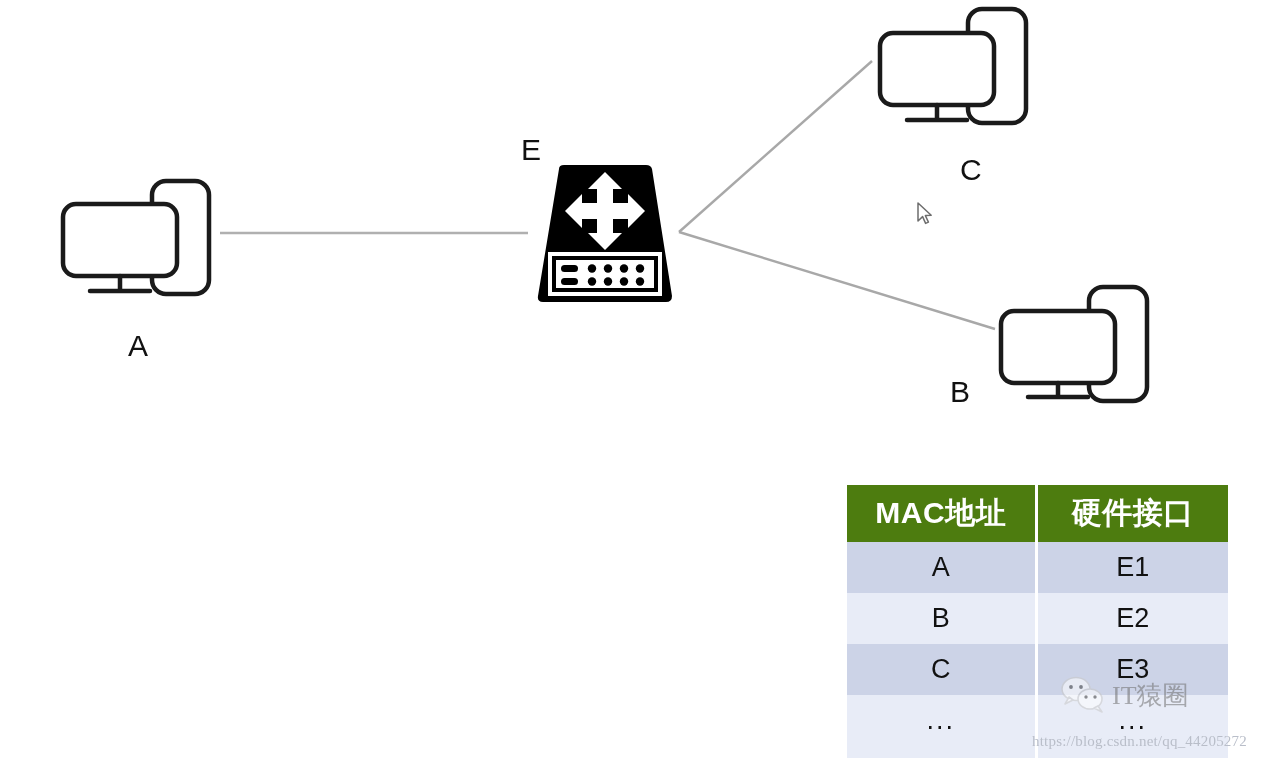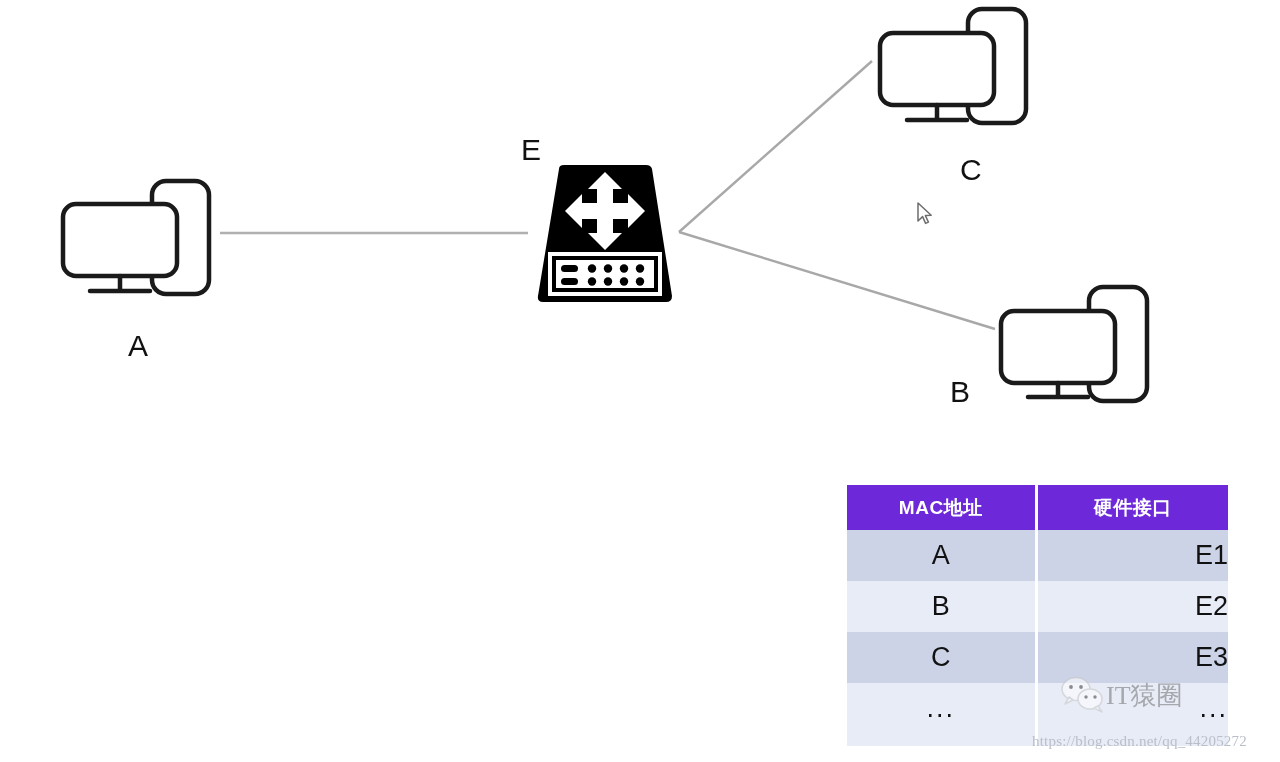--- a/index.html
+++ b/index.html
@@ -58,10 +58,10 @@
     font-family: "Liberation Sans", "DejaVu Sans", sans-serif;
   }
   #mac-table th {
-    height: 45px;
-    background: #6d28d9;
+    height: 57px;
+    background: #4d7c0f;
     color: #ffffff;
-    font-size: 19px;
+    font-size: 30px;
     font-weight: 700;
     letter-spacing: 0.5px;
     border-right: 3px solid #ffffff;

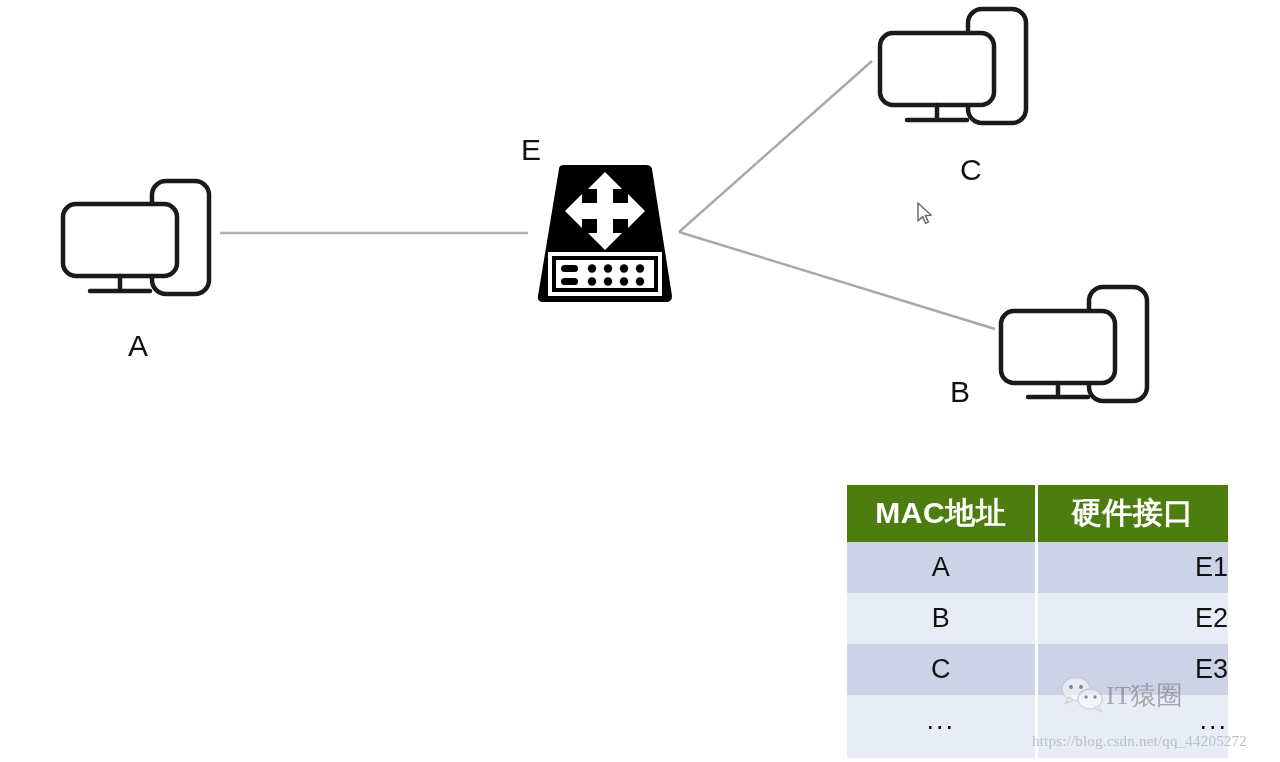--- a/index.html
+++ b/index.html
@@ -74,7 +74,7 @@
     color: #111111;
     border-right: 3px solid #ffffff;
   }
-  #mac-table td.last { border-right: none; text-align: right; }
+  #mac-table td.last { border-right: none; }
   #mac-table tr.odd td  { background: #ccd3e7; }
   #mac-table tr.even td { background: #e8ecf7; }
   #mac-table td.dots {

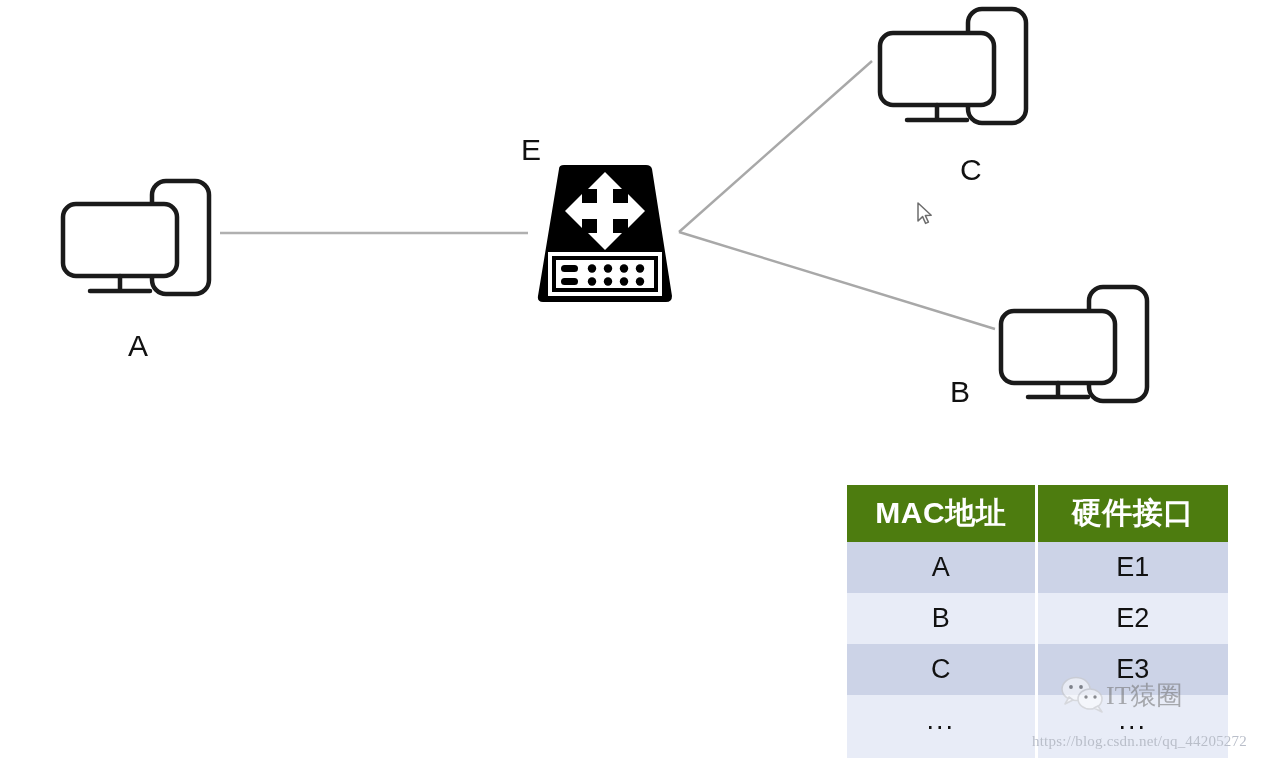--- a/index.html
+++ b/index.html
@@ -91,6 +91,7 @@
     top: 676px;
     display: flex;
     align-items: center;
+    gap: 6px;
     opacity: 0.55;
     pointer-events: none;
   }

